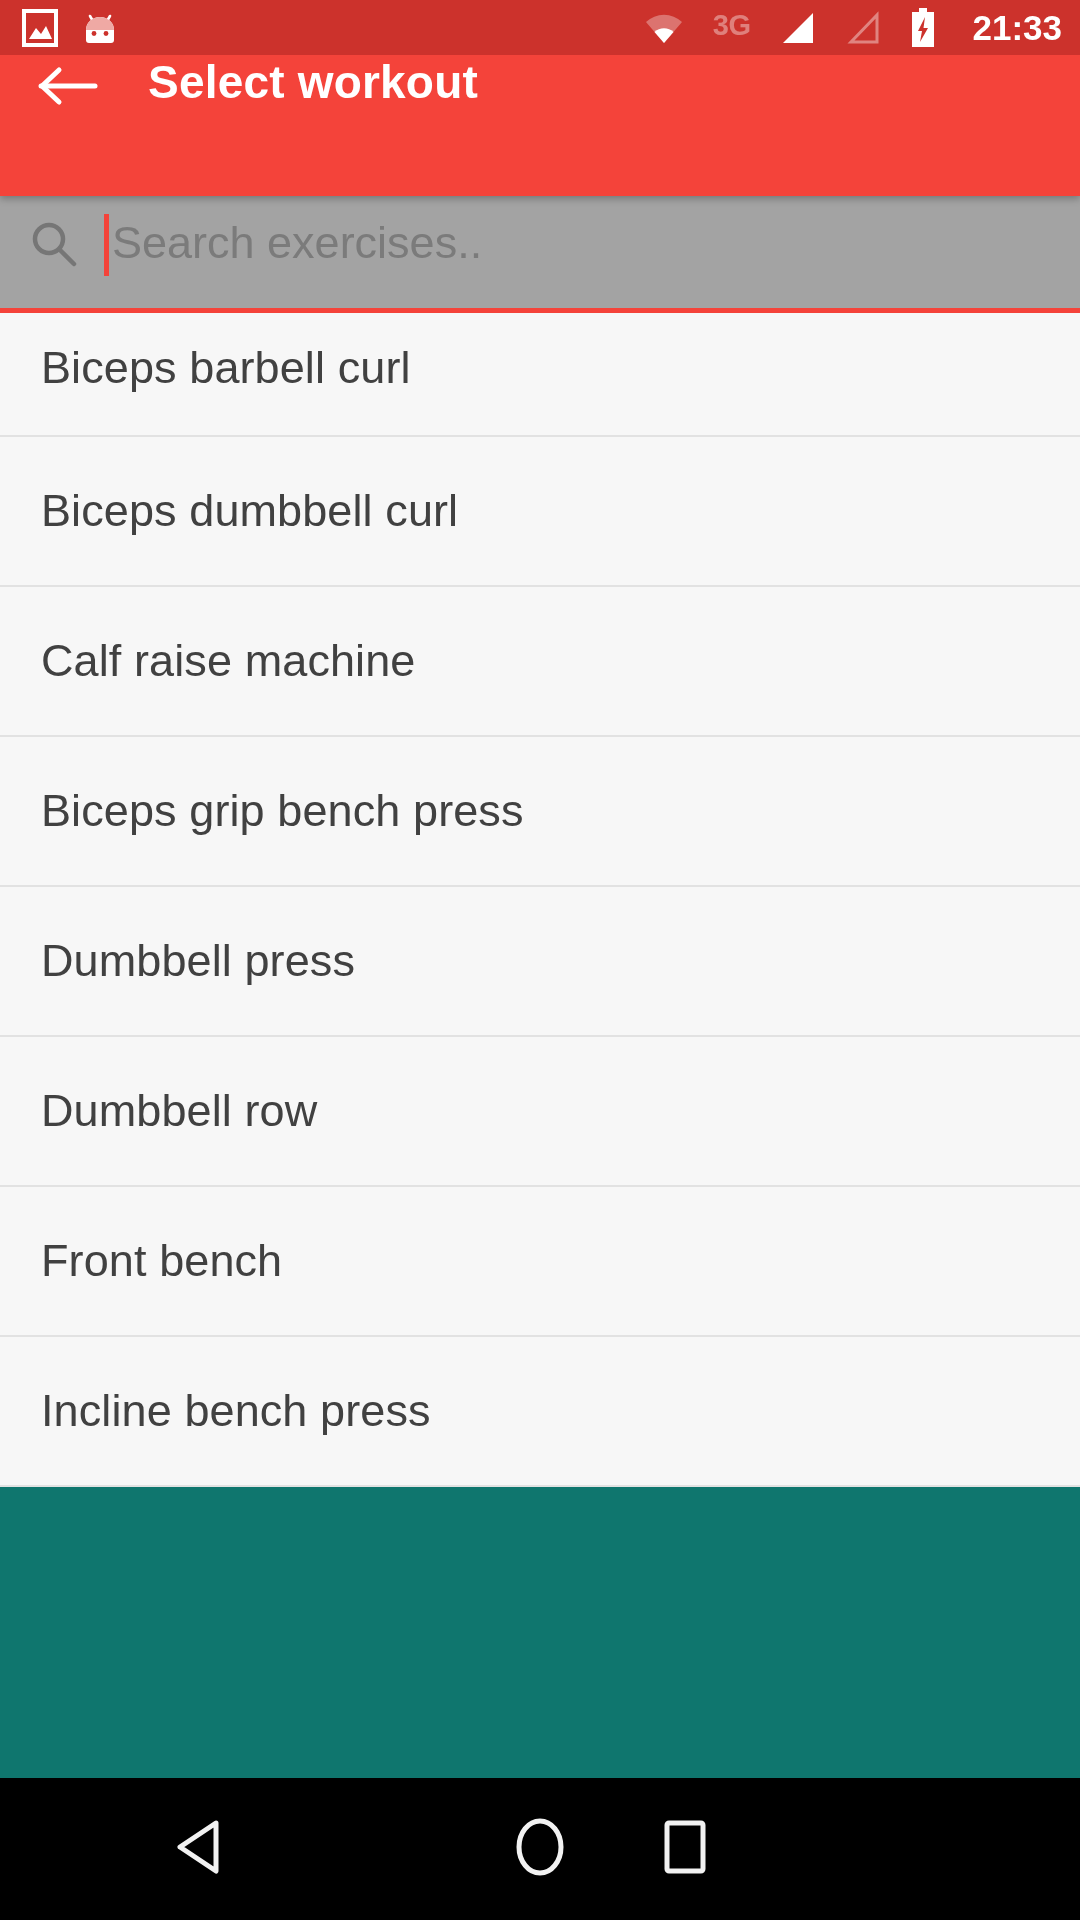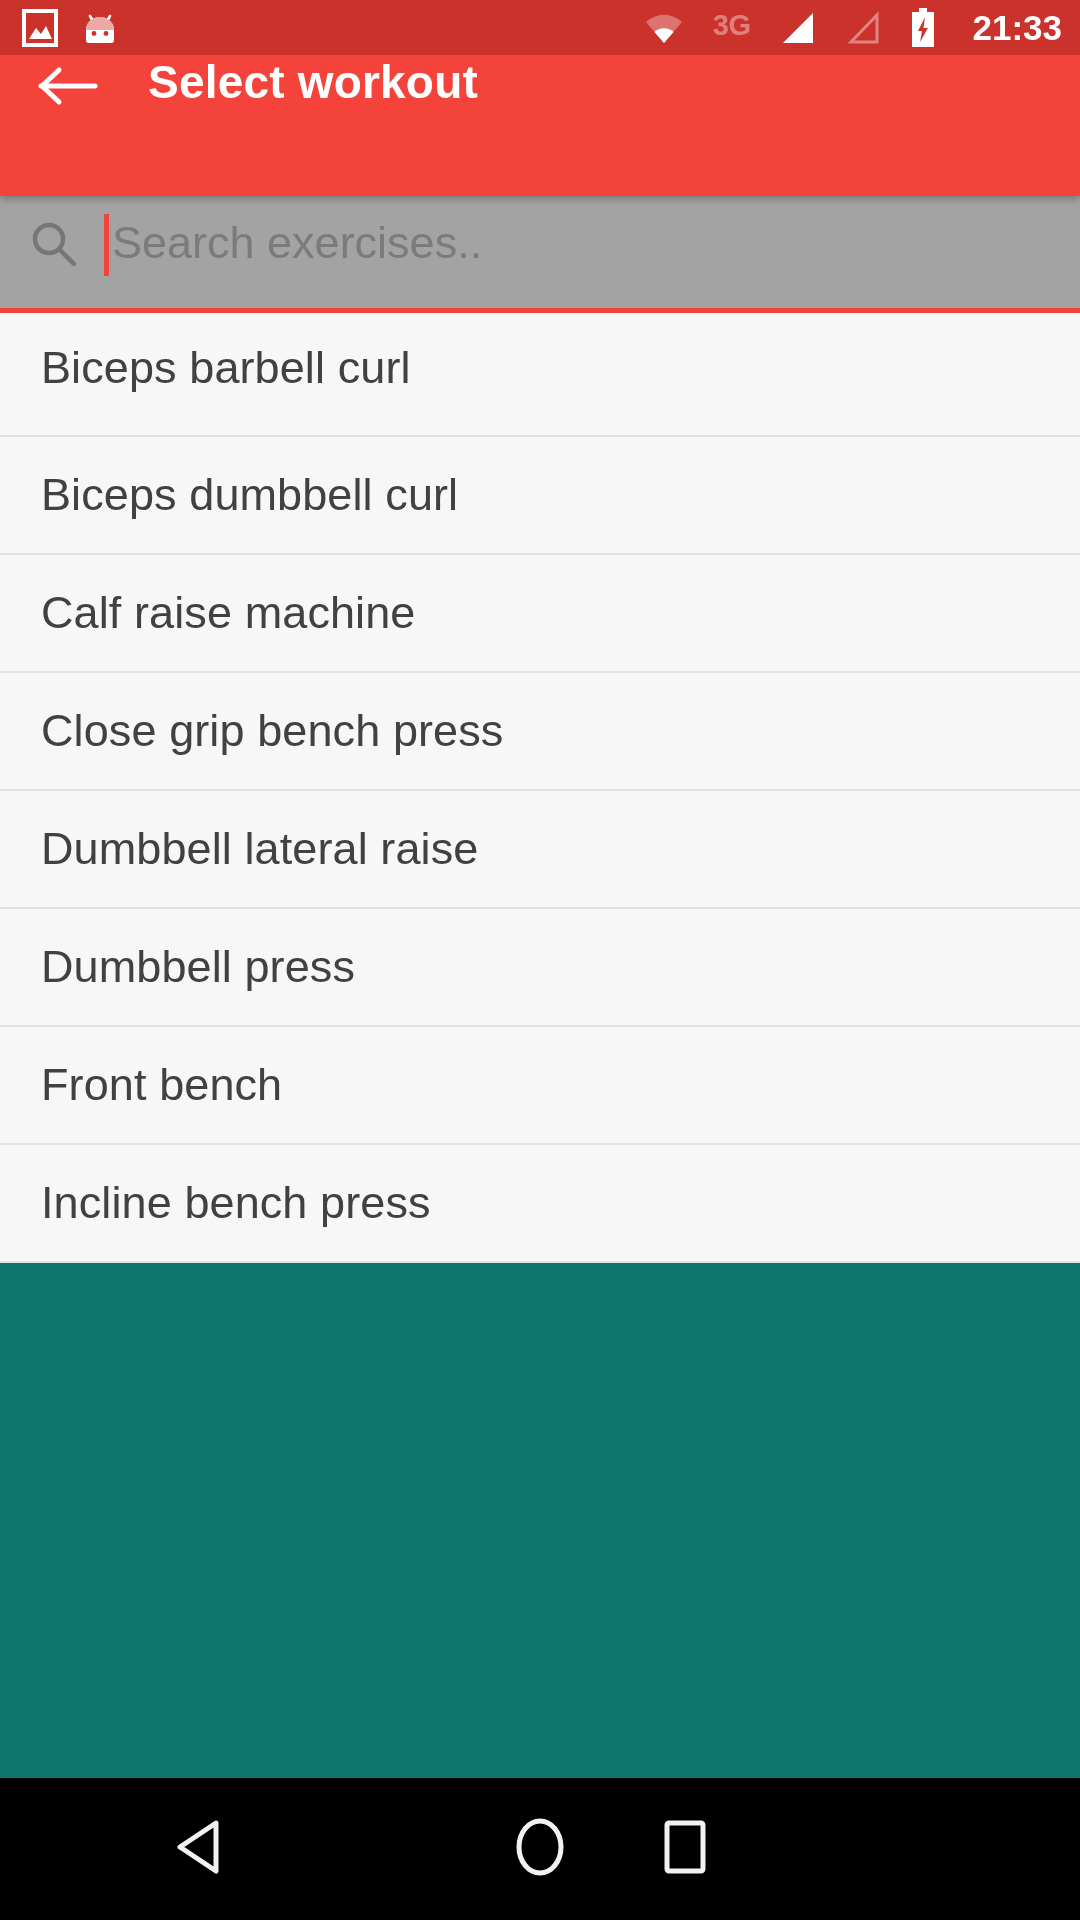--- a/index.html
+++ b/index.html
@@ -132,7 +132,7 @@
     margin-top: -13px;
   }
   .list-item {
-    height: 118px;
+    height: 150px;
     display: flex;
     align-items: center;
     padding-left: 41px;

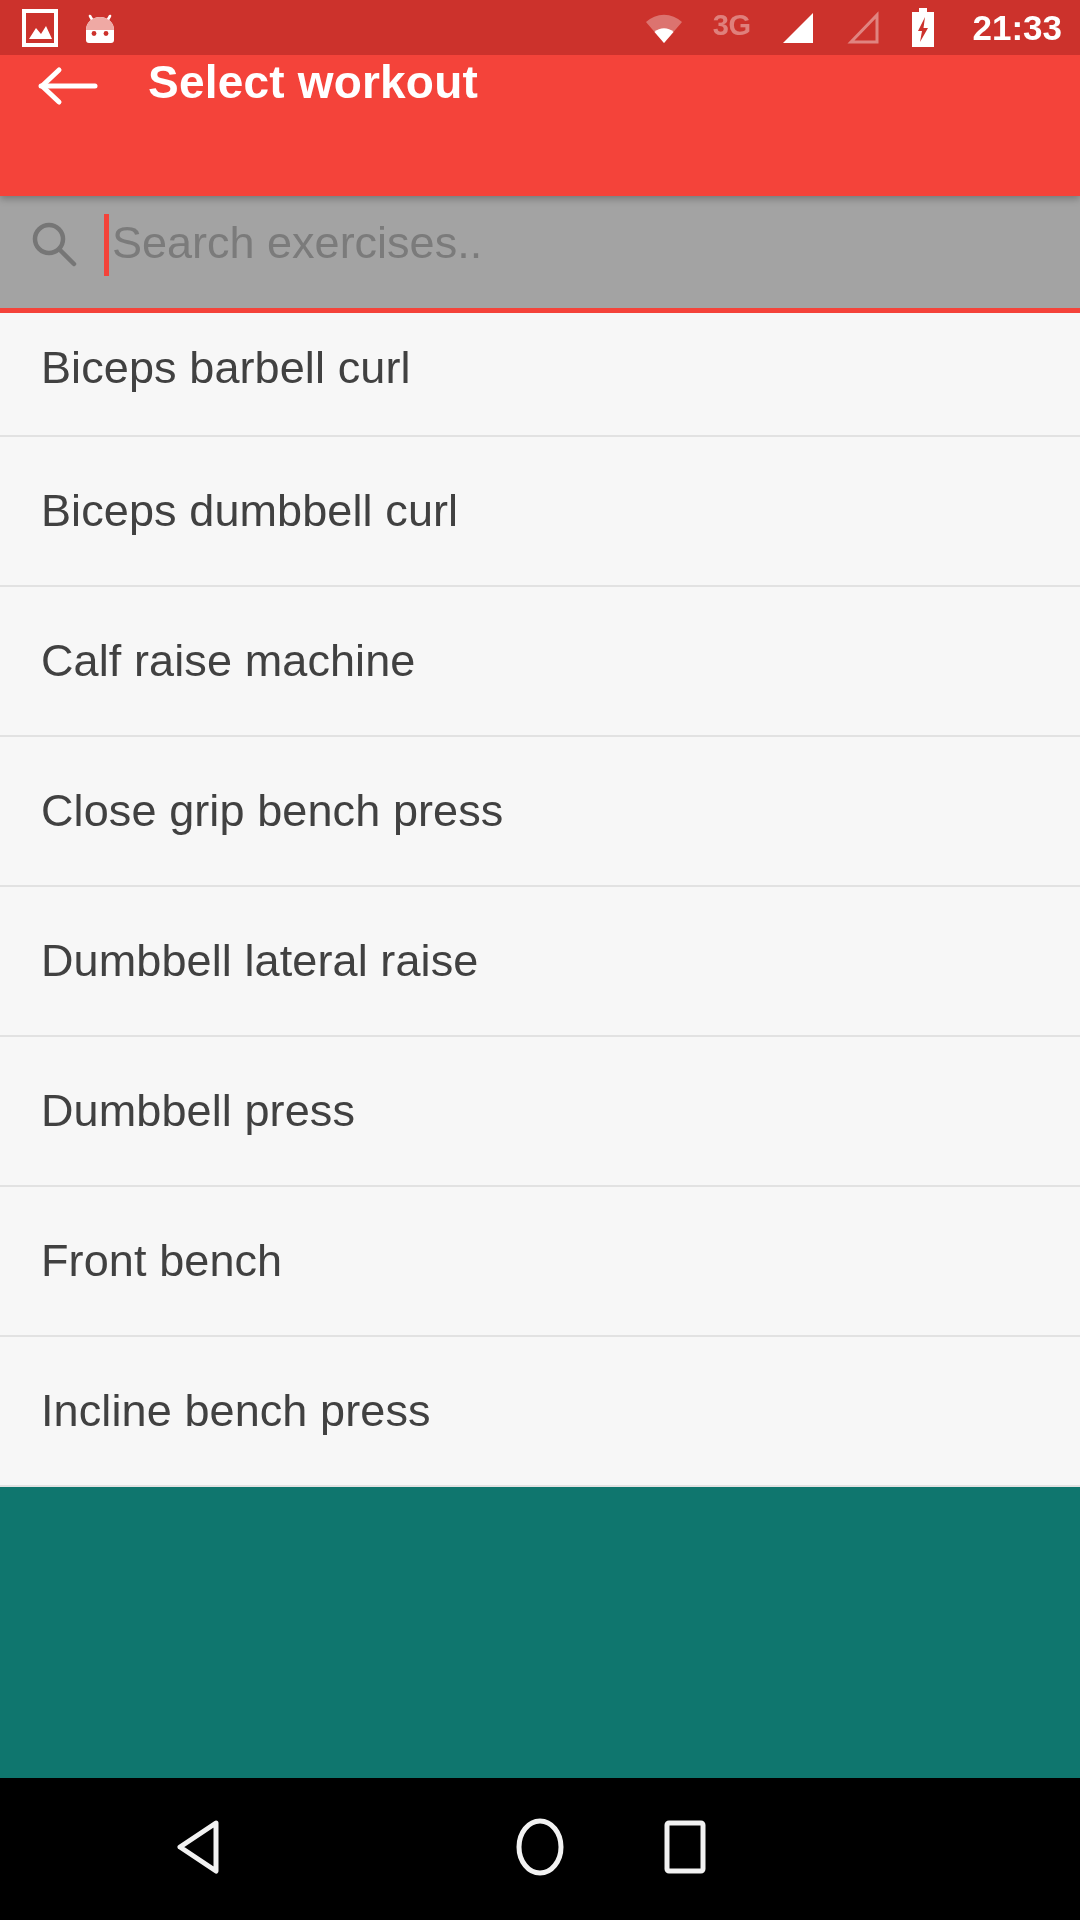--- a/index.html
+++ b/index.html
@@ -259,7 +259,7 @@
       <span class="item-label">Calf raise machine</span>
     </div>
     <div class="list-item">
-      <span class="item-label">Close grip bench press</span>
+      <span class="item-label">Biceps grip bench press</span>
     </div>
     <div class="list-item">
       <span class="item-label">Dumbbell lateral raise</span>

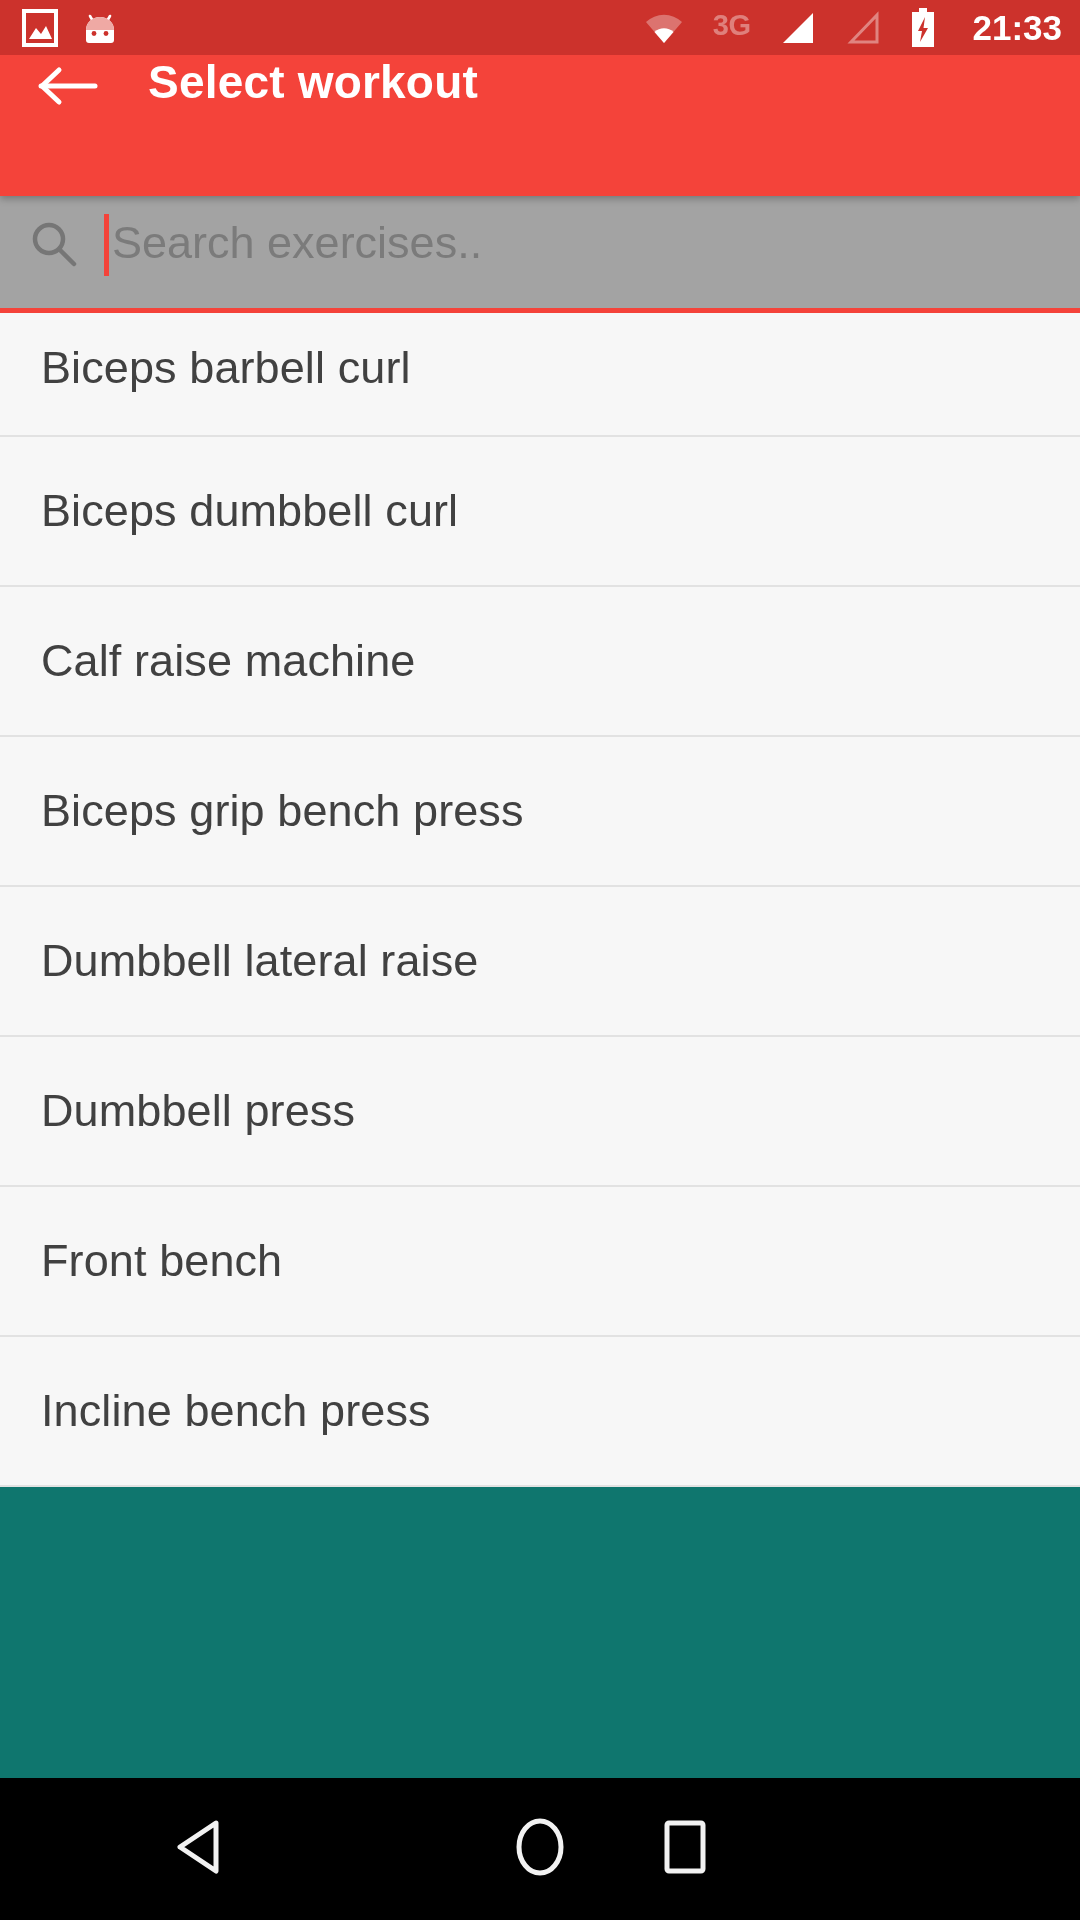--- a/index.html
+++ b/index.html
@@ -262,9 +262,6 @@
       <span class="item-label">Biceps grip bench press</span>
     </div>
     <div class="list-item">
-      <span class="item-label">Dumbbell lateral raise</span>
-    </div>
-    <div class="list-item">
       <span class="item-label">Dumbbell press</span>
     </div>
     <div class="list-item">

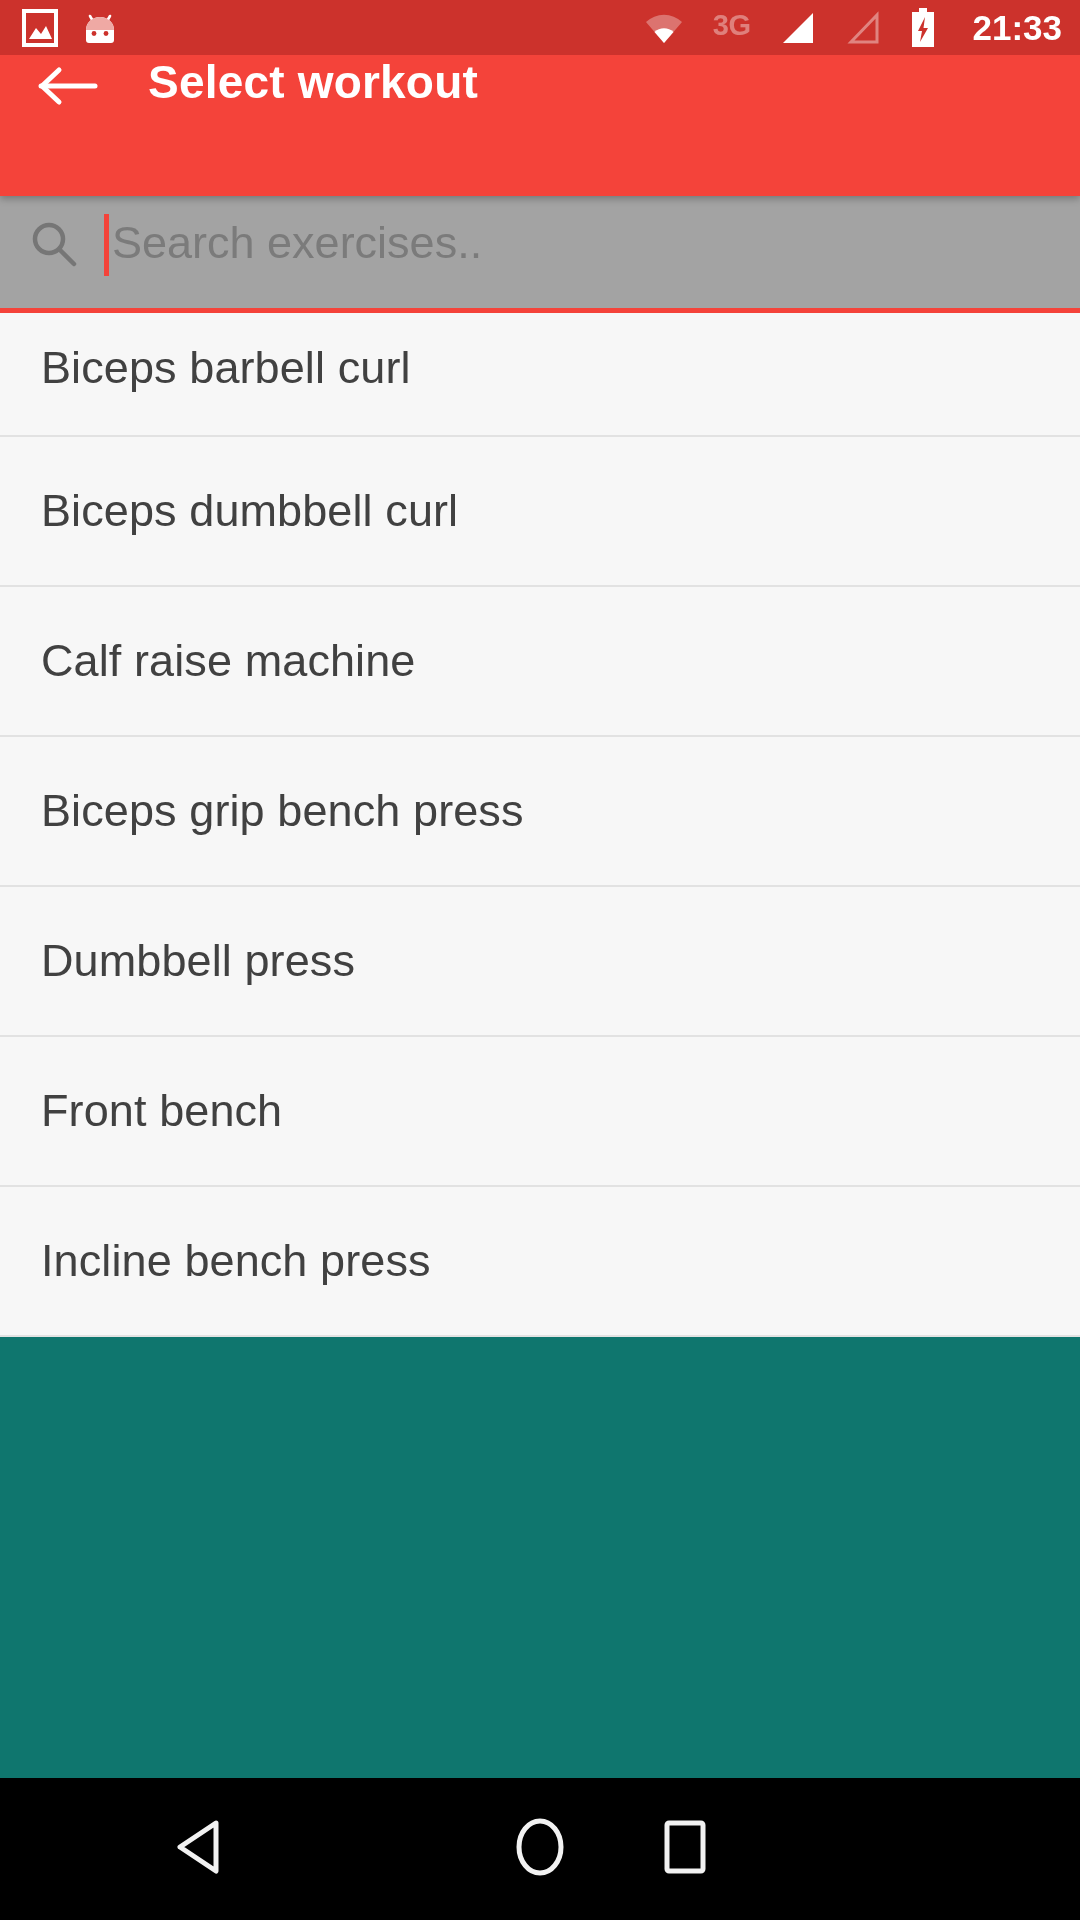--- a/index.html
+++ b/index.html
@@ -265,6 +265,9 @@
       <span class="item-label">Dumbbell press</span>
     </div>
     <div class="list-item">
+      <span class="item-label">Dumbbell row</span>
+    </div>
+    <div class="list-item">
       <span class="item-label">Front bench</span>
     </div>
     <div class="list-item">

